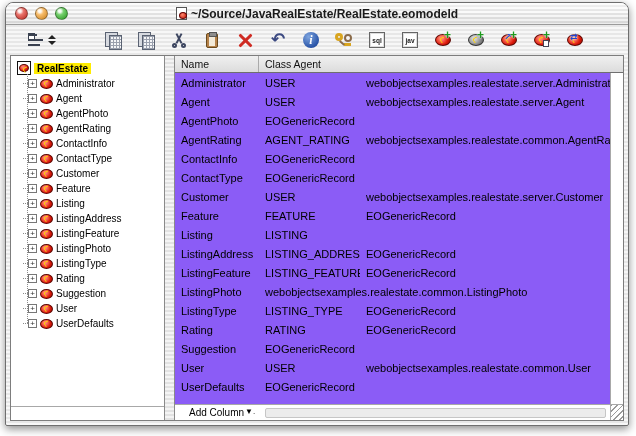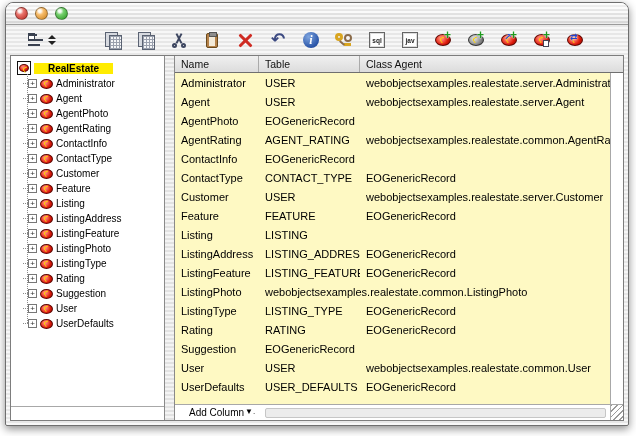--- a/index.html
+++ b/index.html
@@ -136,6 +136,10 @@
       <span class="light" id="light-min" style="background-color: rgb(245, 167, 60);"></span>
       <span class="light" id="light-zoom" style="background-color: rgb(73, 192, 63);"></span>
     </div>
+    <div class="title">
+      <span class="docicon"></span>
+      <span>~/Source/JavaRealEstate/RealEstate.eomodeld</span>
+    </div>
   </div>
 
   <div class="toolbar">

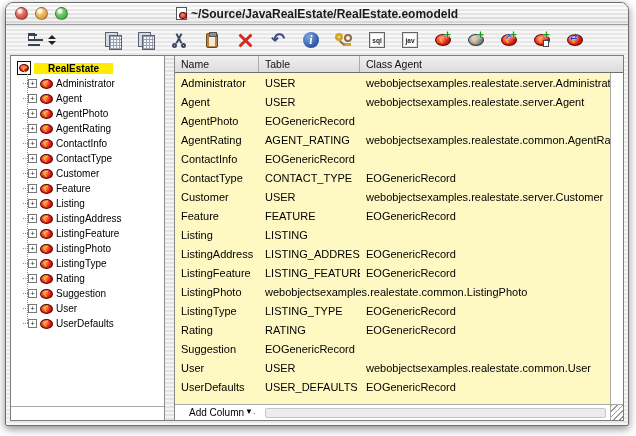--- a/index.html
+++ b/index.html
@@ -89,7 +89,7 @@
   .tree-root{display:flex;align-items:center;height:16px;}
   .rootbox{width:14px;height:14px;border:1px solid #111;background:#fff;display:flex;align-items:center;justify-content:center;margin-right:3px;flex:0 0 auto;}
   .rootbox .tomsm{width:10px;height:8px;}
-  .root-label{padding:0 14px;font-weight:bold;}
+  .root-label{padding:0 3px;font-weight:bold;}
   .kids{position:relative;margin-left:5px;}
   .kids::before{content:'';position:absolute;left:5px;top:-2px;bottom:8px;border-left:1px dotted #8a8a8a;}
   .tree-item{display:flex;align-items:center;height:15px;position:relative;padding-left:1px;}

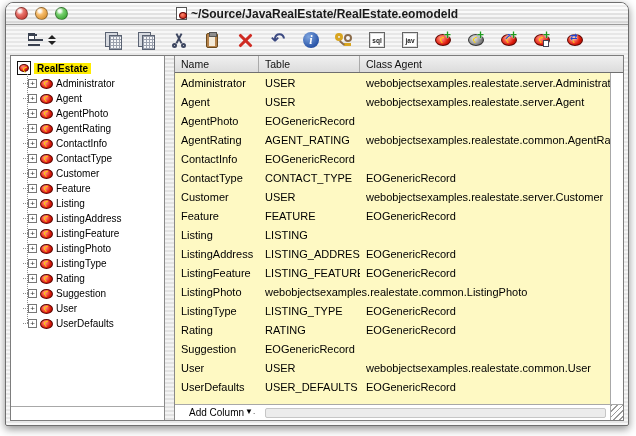--- a/index.html
+++ b/index.html
@@ -108,7 +108,7 @@
   .splitter{width:10px;flex:0 0 auto;border-right:1px solid #8a8a8a;
     background:repeating-linear-gradient(180deg,#f4f4f4 0 2px,#e2e2e2 2px 4px);}
   
-  .tablepane{flex:1;position:relative;background:#fef9c3;overflow:hidden;}
+  .tablepane{flex:1;position:relative;background:#8b5cf6;overflow:hidden;}
   .thead{display:flex;height:17px;background:linear-gradient(#f0f0f0,#dcdcdc);border-bottom:1px solid #6f6f6f;
     font-size:10.5px;color:#111;align-items:center;}
   .th{padding-left:6px;border-right:1px solid #aaa;height:100%;display:flex;align-items:center;}

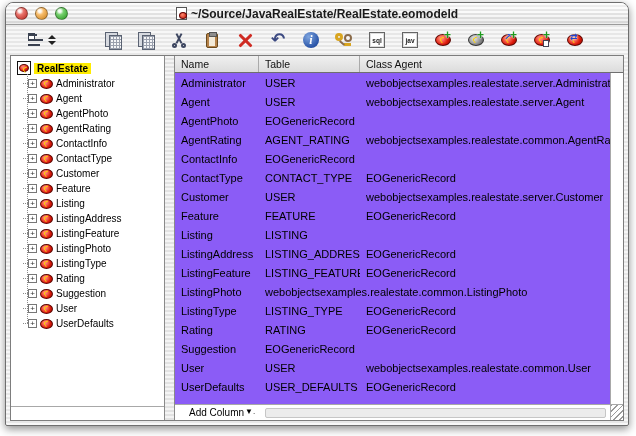--- a/index.html
+++ b/index.html
@@ -378,7 +378,6 @@
     <div class="tablepane">
       <div class="thead">
         <div class="th c1">Name</div>
-        <div class="th c2">Table</div>
         <div class="th c3">Class Agent</div>
       </div>
       <div class="tbody">

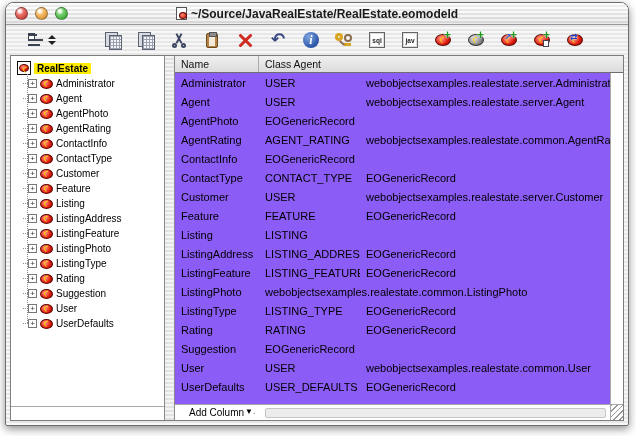--- a/index.html
+++ b/index.html
@@ -411,7 +411,6 @@
 
   <div class="trow">
     <div class="td c1">ContactType</div>
-    <div class="td c2">CONTACT_TYPE</div>
     <div class="td c3">EOGenericRecord</div>
   </div>
 

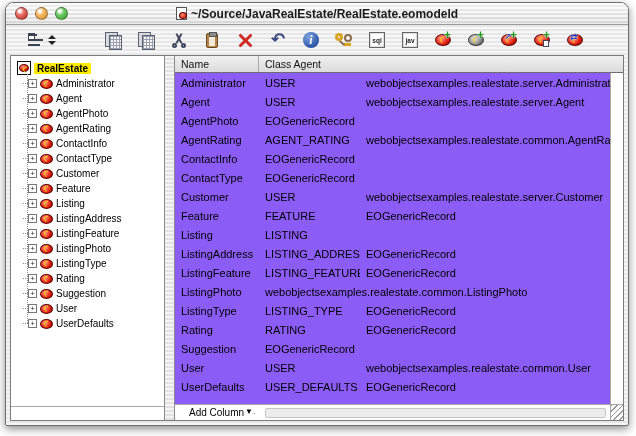--- a/index.html
+++ b/index.html
@@ -473,7 +473,6 @@
 
   <div class="trow">
     <div class="td c1">UserDefaults</div>
-    <div class="td c2">USER_DEFAULTS</div>
     <div class="td c3">EOGenericRecord</div>
   </div>
 </div>

